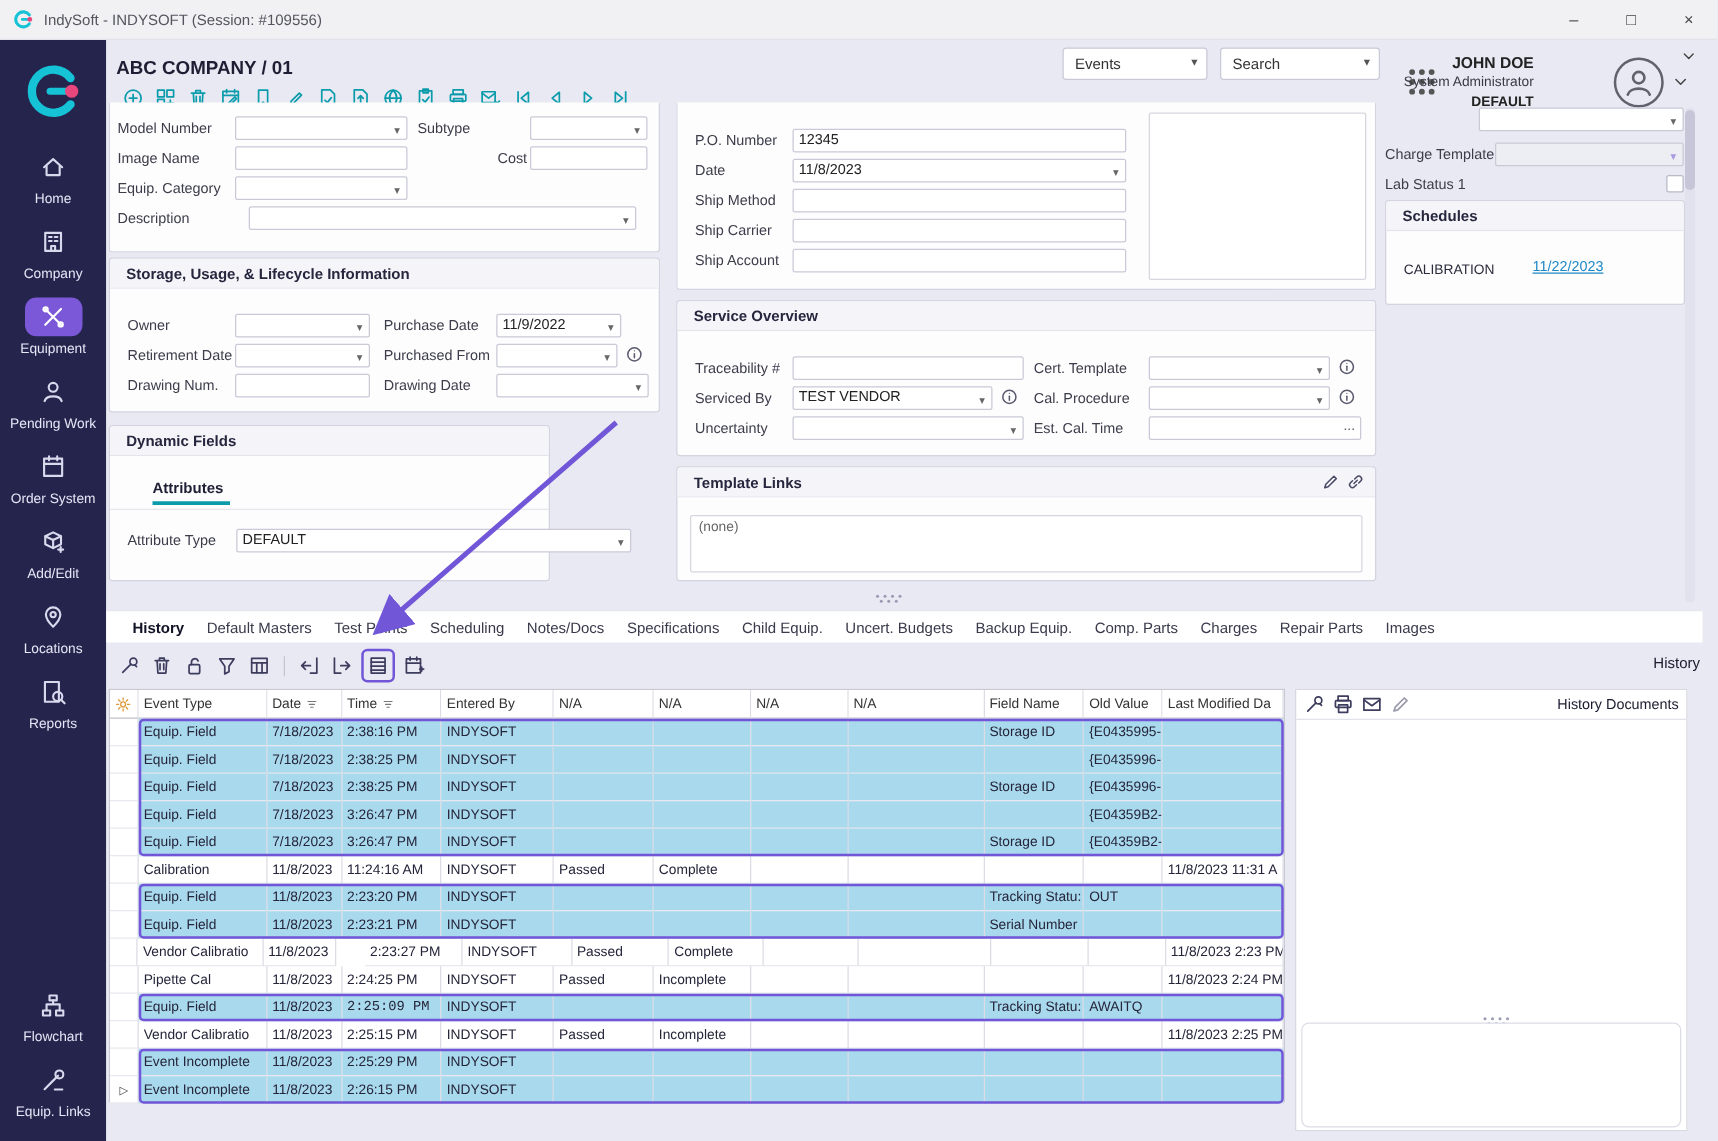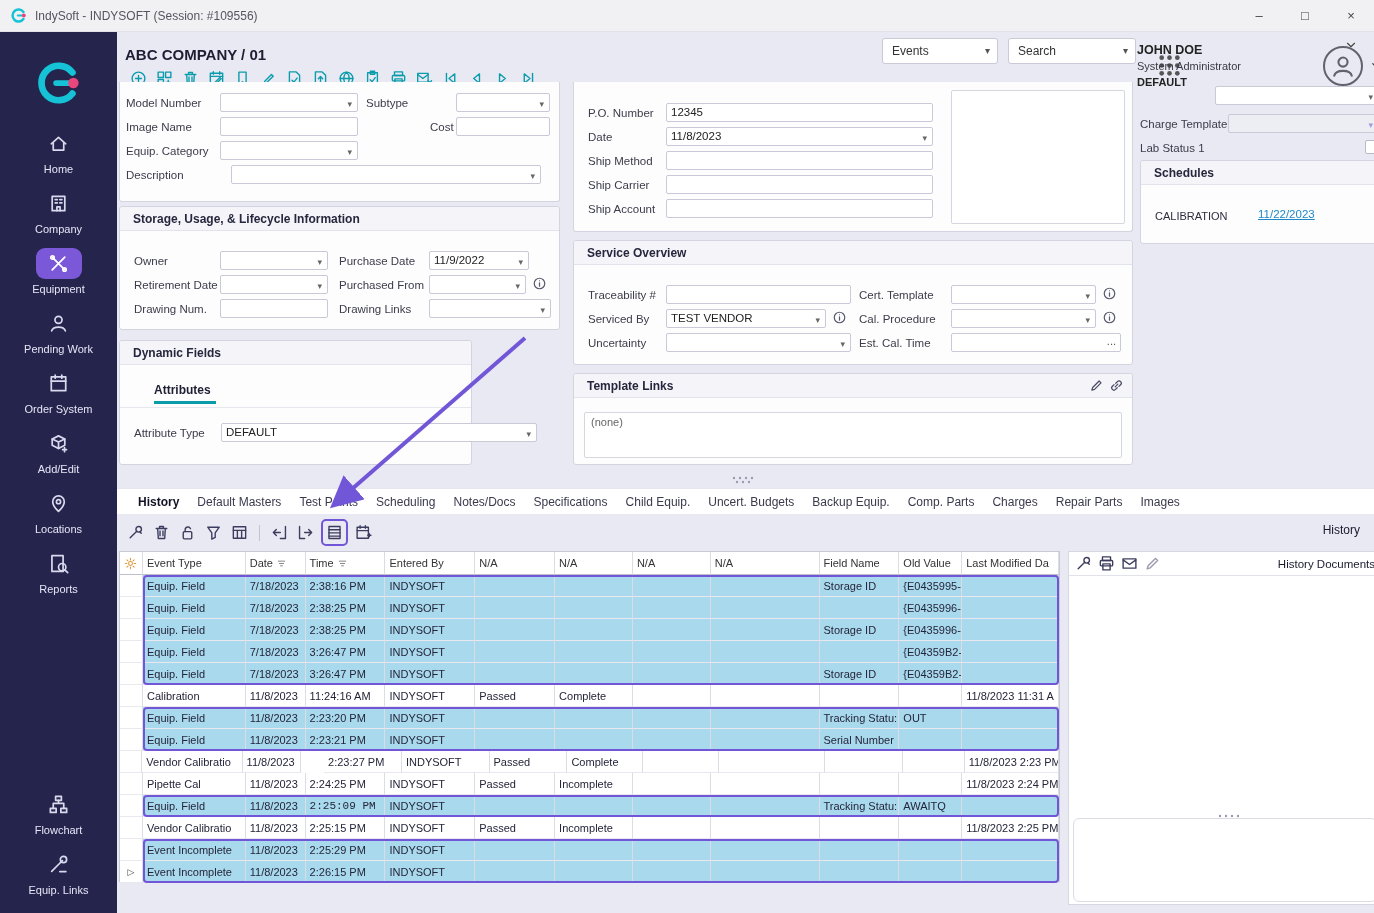--- a/index.html
+++ b/index.html
@@ -41,7 +41,7 @@
     font-size:12px;color:#333;line-height:24px;padding:0 20px 0 9px;cursor:pointer;}
   .sel::after{content:"▾";position:absolute;right:7px;top:0;font-size:10px;color:#555;}
   .apps-grid{position:absolute;left:1040px;top:21px;width:25px;height:25px;color:#555;cursor:pointer;}
-  .user-text{position:absolute;left:1020px;top:10px;width:180px;}
+  .user-text{position:absolute;left:962px;top:10px;width:180px;text-align:right;}
   .user-name{font-size:12.5px;font-weight:bold;color:#222;line-height:17px;}
   .user-role{font-size:11px;color:#3a3a46;line-height:15px;}
   .user-profile{font-size:11px;font-weight:bold;color:#222;line-height:16px;}

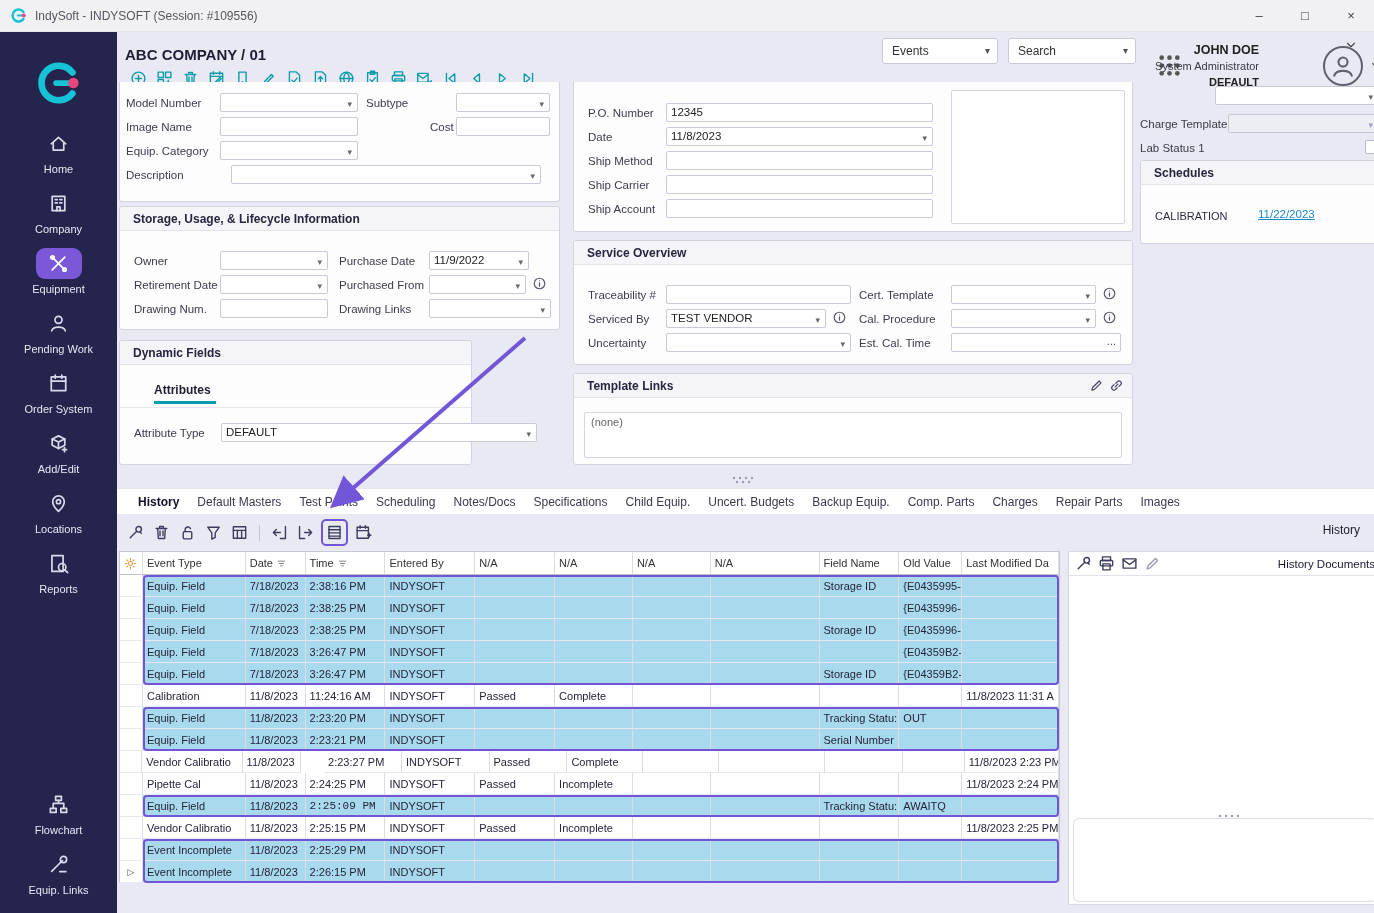--- a/index.html
+++ b/index.html
@@ -17,8 +17,8 @@
 
   
   .main{display:flex;height:881px;}
-  .sidebar{width:117px;background:#24244d;display:flex;flex-direction:column;align-items:center;
-    padding-top:24px;flex-shrink:0;}
+  .sidebar{width:85px;background:#24244d;display:flex;flex-direction:column;align-items:center;
+    padding-top:14px;flex-shrink:0;}
   .sblogo{width:46px;height:46px;margin:4px 0 22px 0;}
   .nav-item{width:97px;display:flex;flex-direction:column;align-items:center;gap:4px;
     margin-bottom:13px;cursor:pointer;}

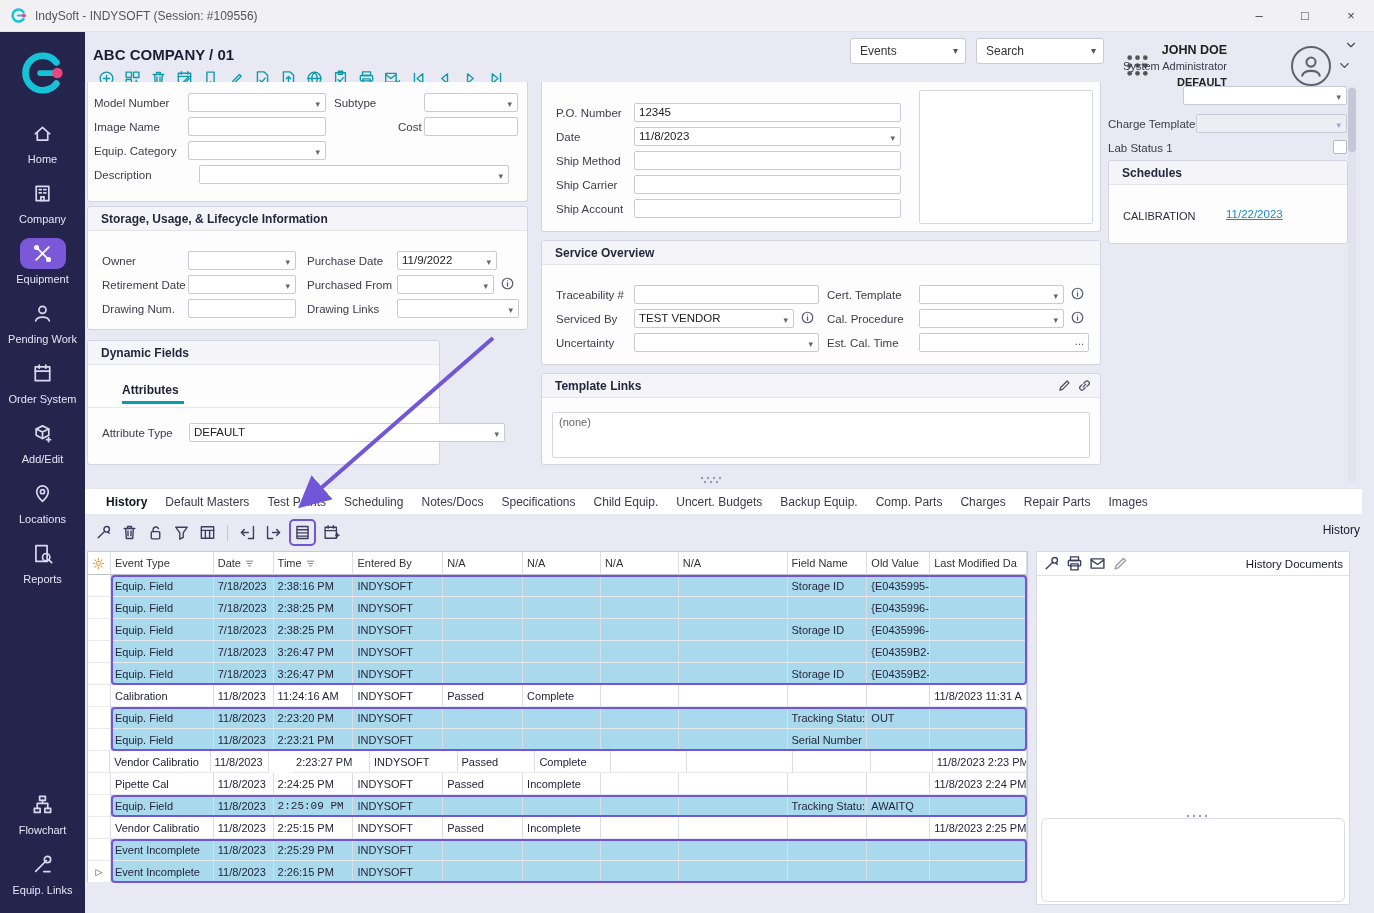--- a/index.html
+++ b/index.html
@@ -431,7 +431,7 @@
           </span>
         <div class="lbl" style="left:14px;top:94px;">Drawing Num.</div>
         <div class="inp" style="left:100px;top:92px;width:108px;"></div>
-        <div class="lbl" style="left:219px;top:94px;">Drawing Links</div>
+        <div class="lbl" style="left:219px;top:94px;">Drawing Date</div>
         <div class="inp dd" style="left:309px;top:92px;width:122px;"></div>
       </div>
 

